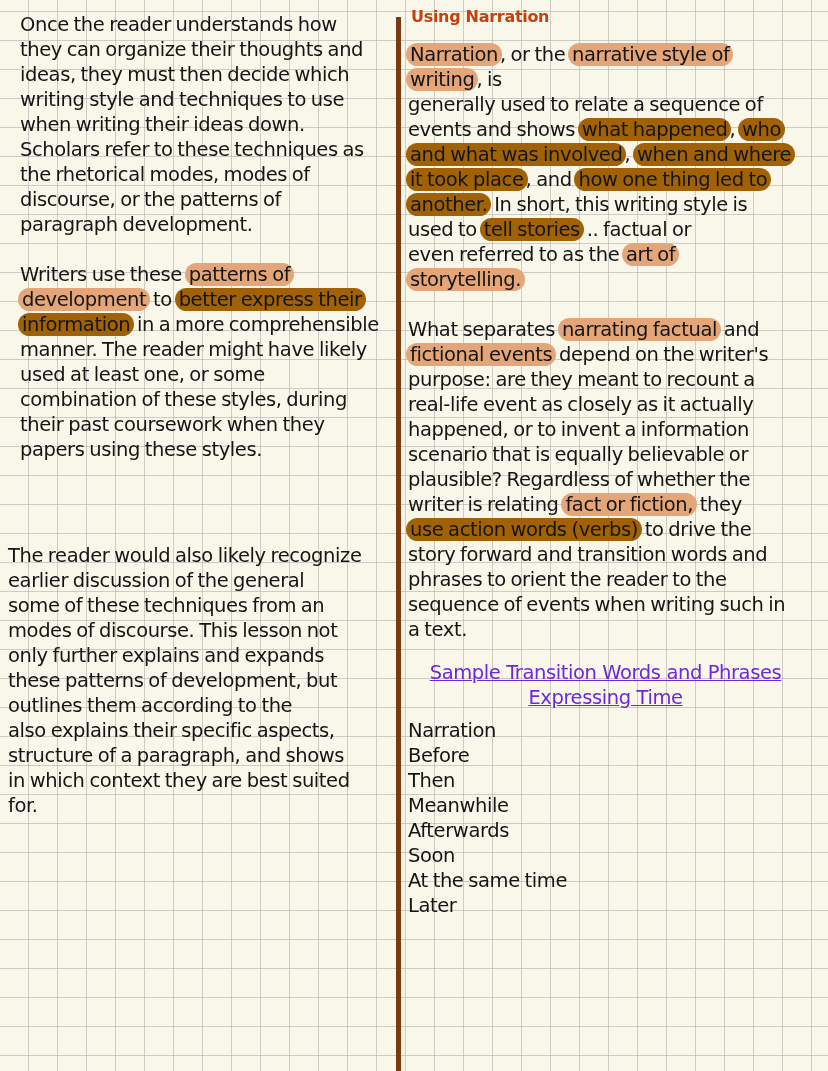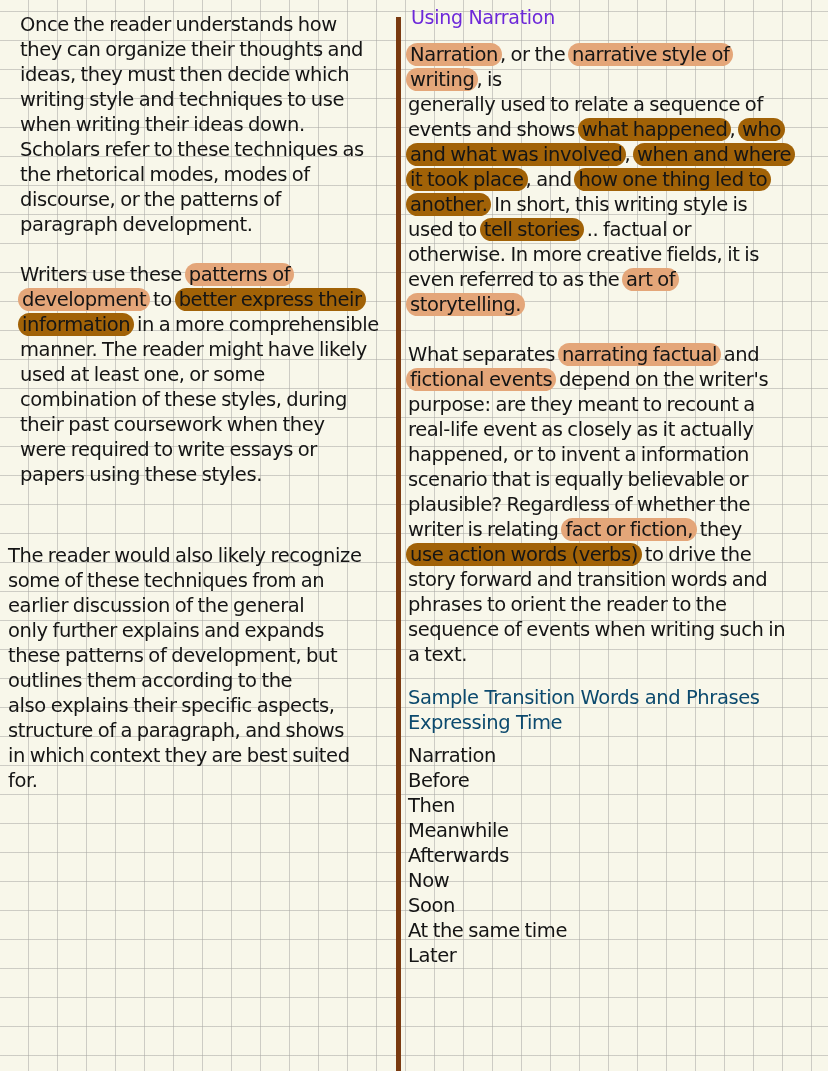--- a/index.html
+++ b/index.html
@@ -28,8 +28,9 @@
   .hl-dark { background:#e4a679; }
   .hl-light { background:#a16207; }
   .title-brown {
-    color:#6d28d9; font-size:19px; height:22px; line-height:22px;
+    color:#c2410c; font-size:16px; height:22px; line-height:22px;
     letter-spacing:-0.3px;
+    font-weight:bold;
   }
   .subhead {
     color:#0c4a6e; font-size:19.5px; line-height:25px; 

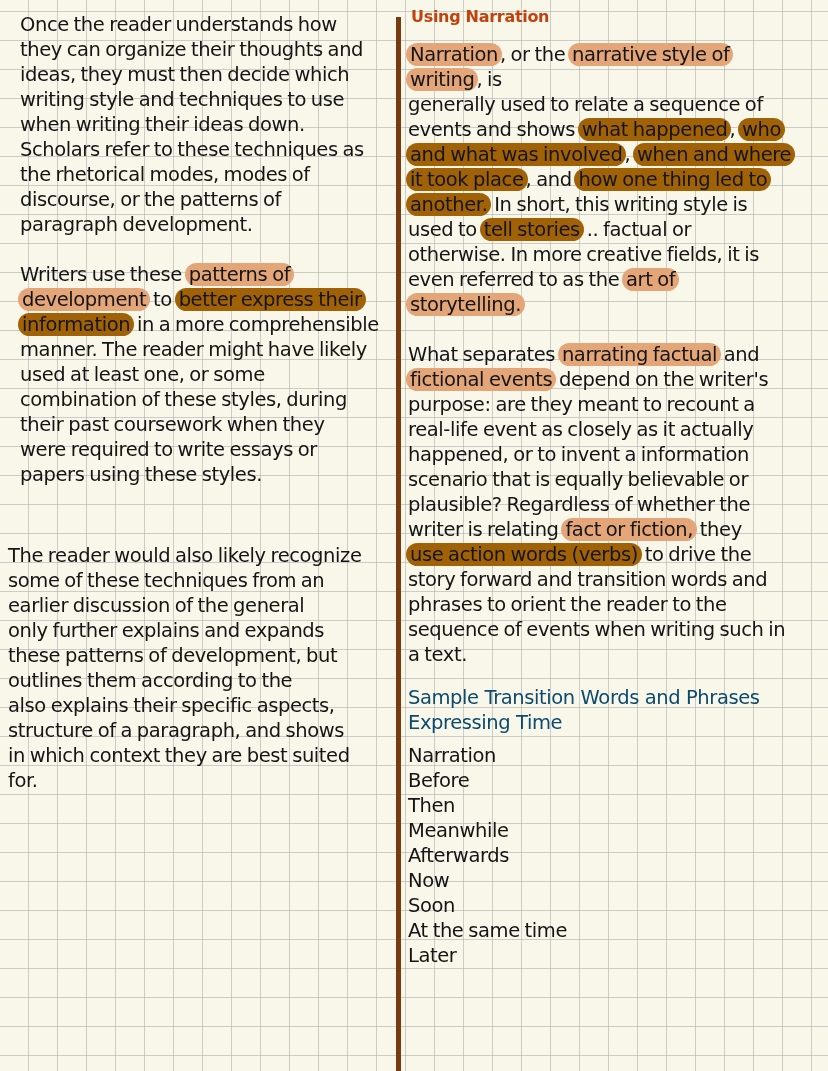--- a/index.html
+++ b/index.html
@@ -92,7 +92,6 @@
       <div class="line"><span class="hl hl-light">it took place</span><span>, and </span><span class="hl hl-light">how one thing led to</span></div>
       <div class="line"><span class="hl hl-light">another.</span><span> In short, this writing style is</span></div>
       <div class="line"><span>used to </span><span class="hl hl-light">tell stories</span><span> .. factual or</span></div>
-      <div class="line"><span>otherwise. In more creative fields, it is</span></div>
       <div class="line"><span>even referred to as the </span><span class="hl hl-dark">art of</span></div>
       <div class="line"><span class="hl hl-dark">storytelling.</span></div>
     </div>

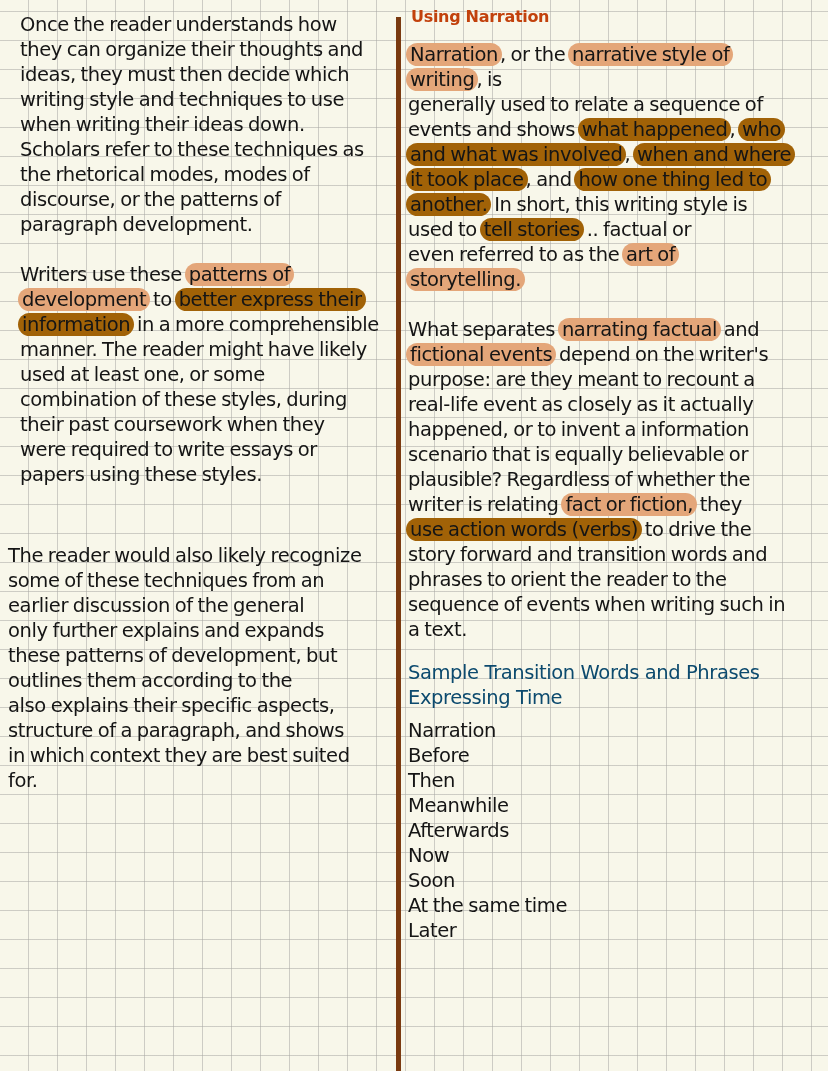--- a/index.html
+++ b/index.html
@@ -62,7 +62,6 @@
       <div class="line"><span>used at least one, or some</span></div>
       <div class="line"><span>combination of these styles, during</span></div>
       <div class="line"><span>their past coursework when they</span></div>
-      <div class="line"><span>were required to write essays or</span></div>
       <div class="line"><span>papers using these styles.</span></div>
     </div>
 </div>

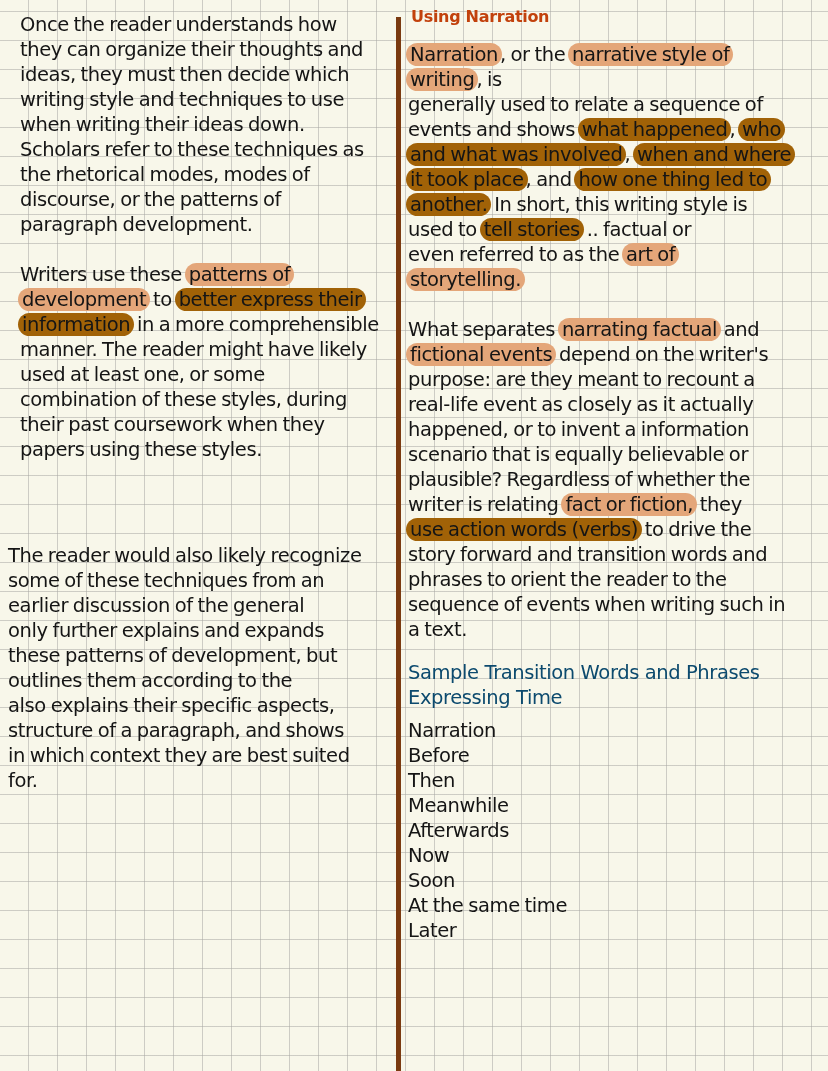--- a/index.html
+++ b/index.html
@@ -68,8 +68,8 @@
 <div class="col" style="left:8px; top:543px; width:375px;">
   <div class="para">
       <div class="line"><span>The reader would also likely recognize</span></div>
+      <div class="line"><span>earlier discussion of the general</span></div>
       <div class="line"><span>some of these techniques from an</span></div>
-      <div class="line"><span>earlier discussion of the general</span></div>
       <div class="line"><span>only further explains and expands</span></div>
       <div class="line"><span>these patterns of development, but</span></div>
       <div class="line"><span>outlines them according to the</span></div>

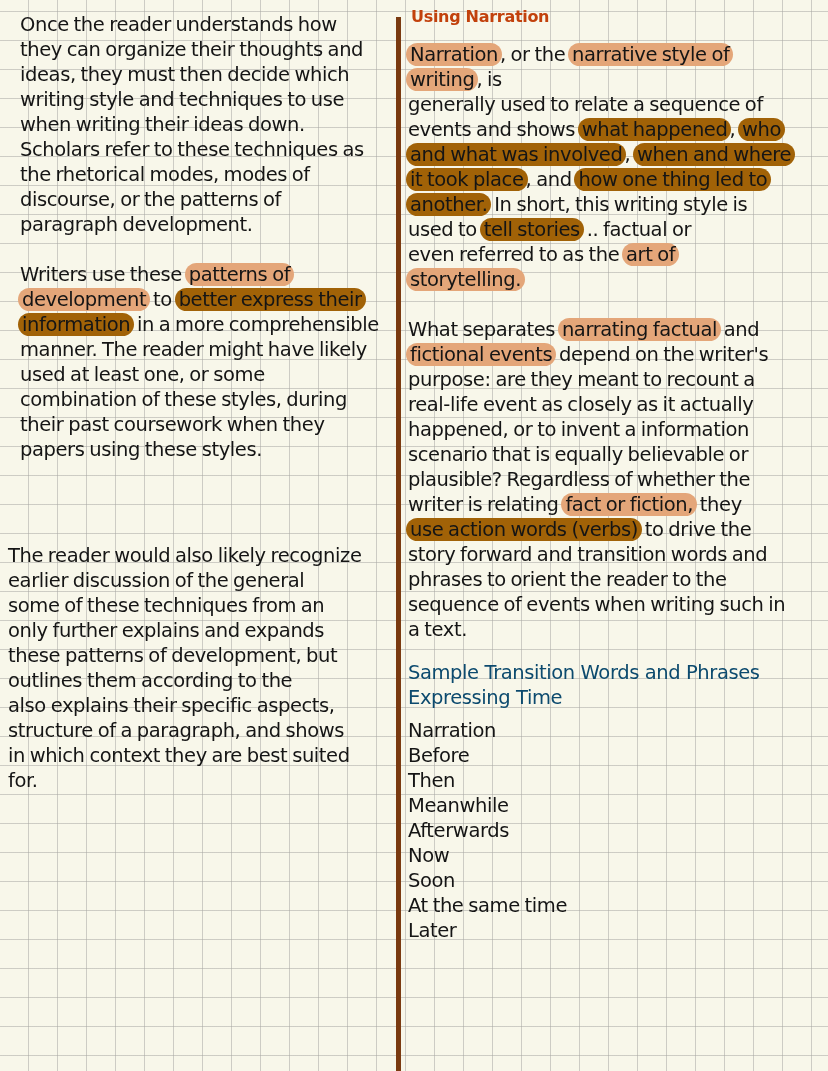--- a/index.html
+++ b/index.html
@@ -70,6 +70,7 @@
       <div class="line"><span>The reader would also likely recognize</span></div>
       <div class="line"><span>earlier discussion of the general</span></div>
       <div class="line"><span>some of these techniques from an</span></div>
+      <div class="line"><span>modes of discourse. This lesson not</span></div>
       <div class="line"><span>only further explains and expands</span></div>
       <div class="line"><span>these patterns of development, but</span></div>
       <div class="line"><span>outlines them according to the</span></div>

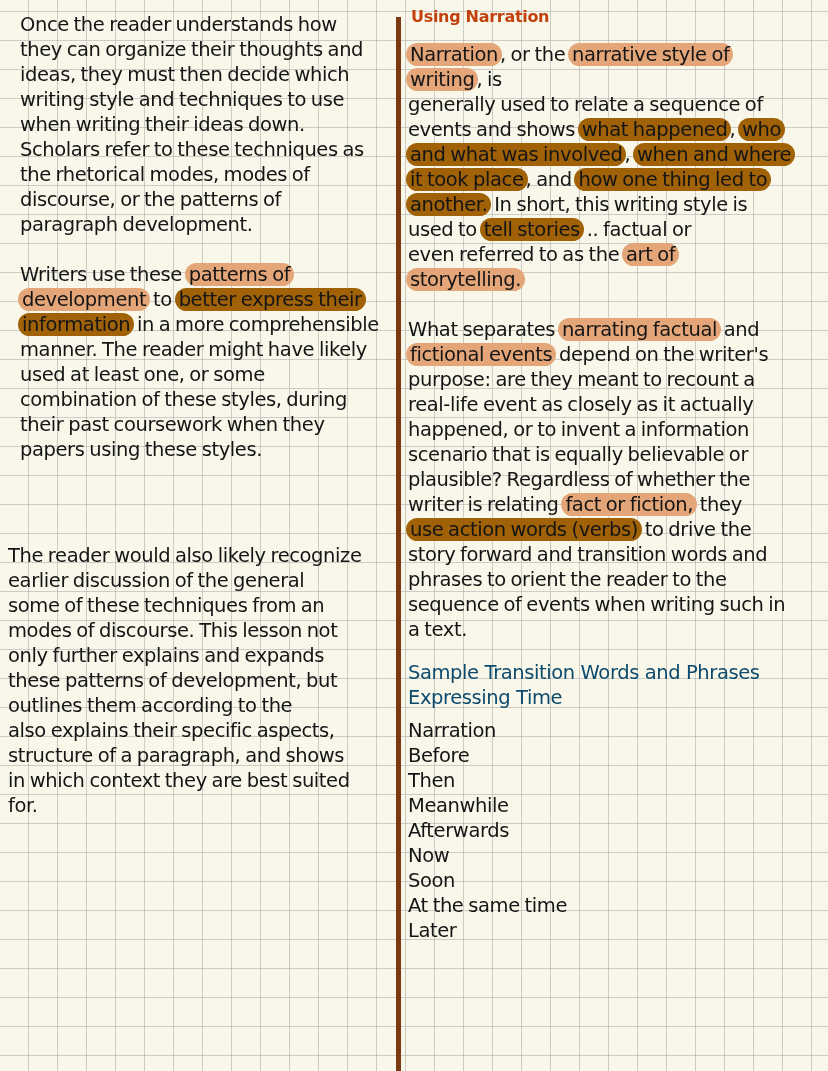--- a/index.html
+++ b/index.html
@@ -33,8 +33,9 @@
     font-weight:bold;
   }
   .subhead {
-    color:#0c4a6e; font-size:19.5px; line-height:25px; 
+    color:#6d28d9; font-size:19.5px; line-height:25px; text-align:center;
     letter-spacing:-0.4px;
+    text-decoration:underline;
   }
 </style>
 </head>

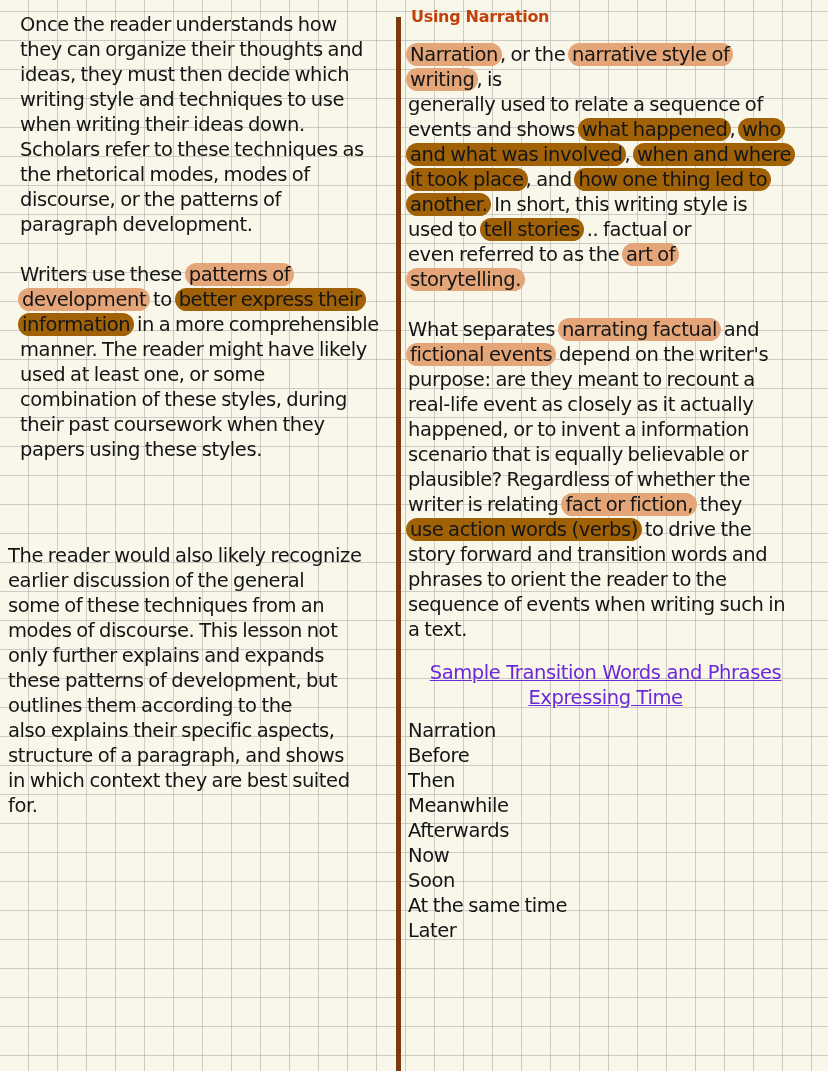--- a/index.html
+++ b/index.html
@@ -121,7 +121,6 @@
     <div class="line">Then</div>
     <div class="line">Meanwhile</div>
     <div class="line">Afterwards</div>
-    <div class="line">Now</div>
     <div class="line">Soon</div>
     <div class="line">At the same time</div>
     <div class="line">Later</div>

